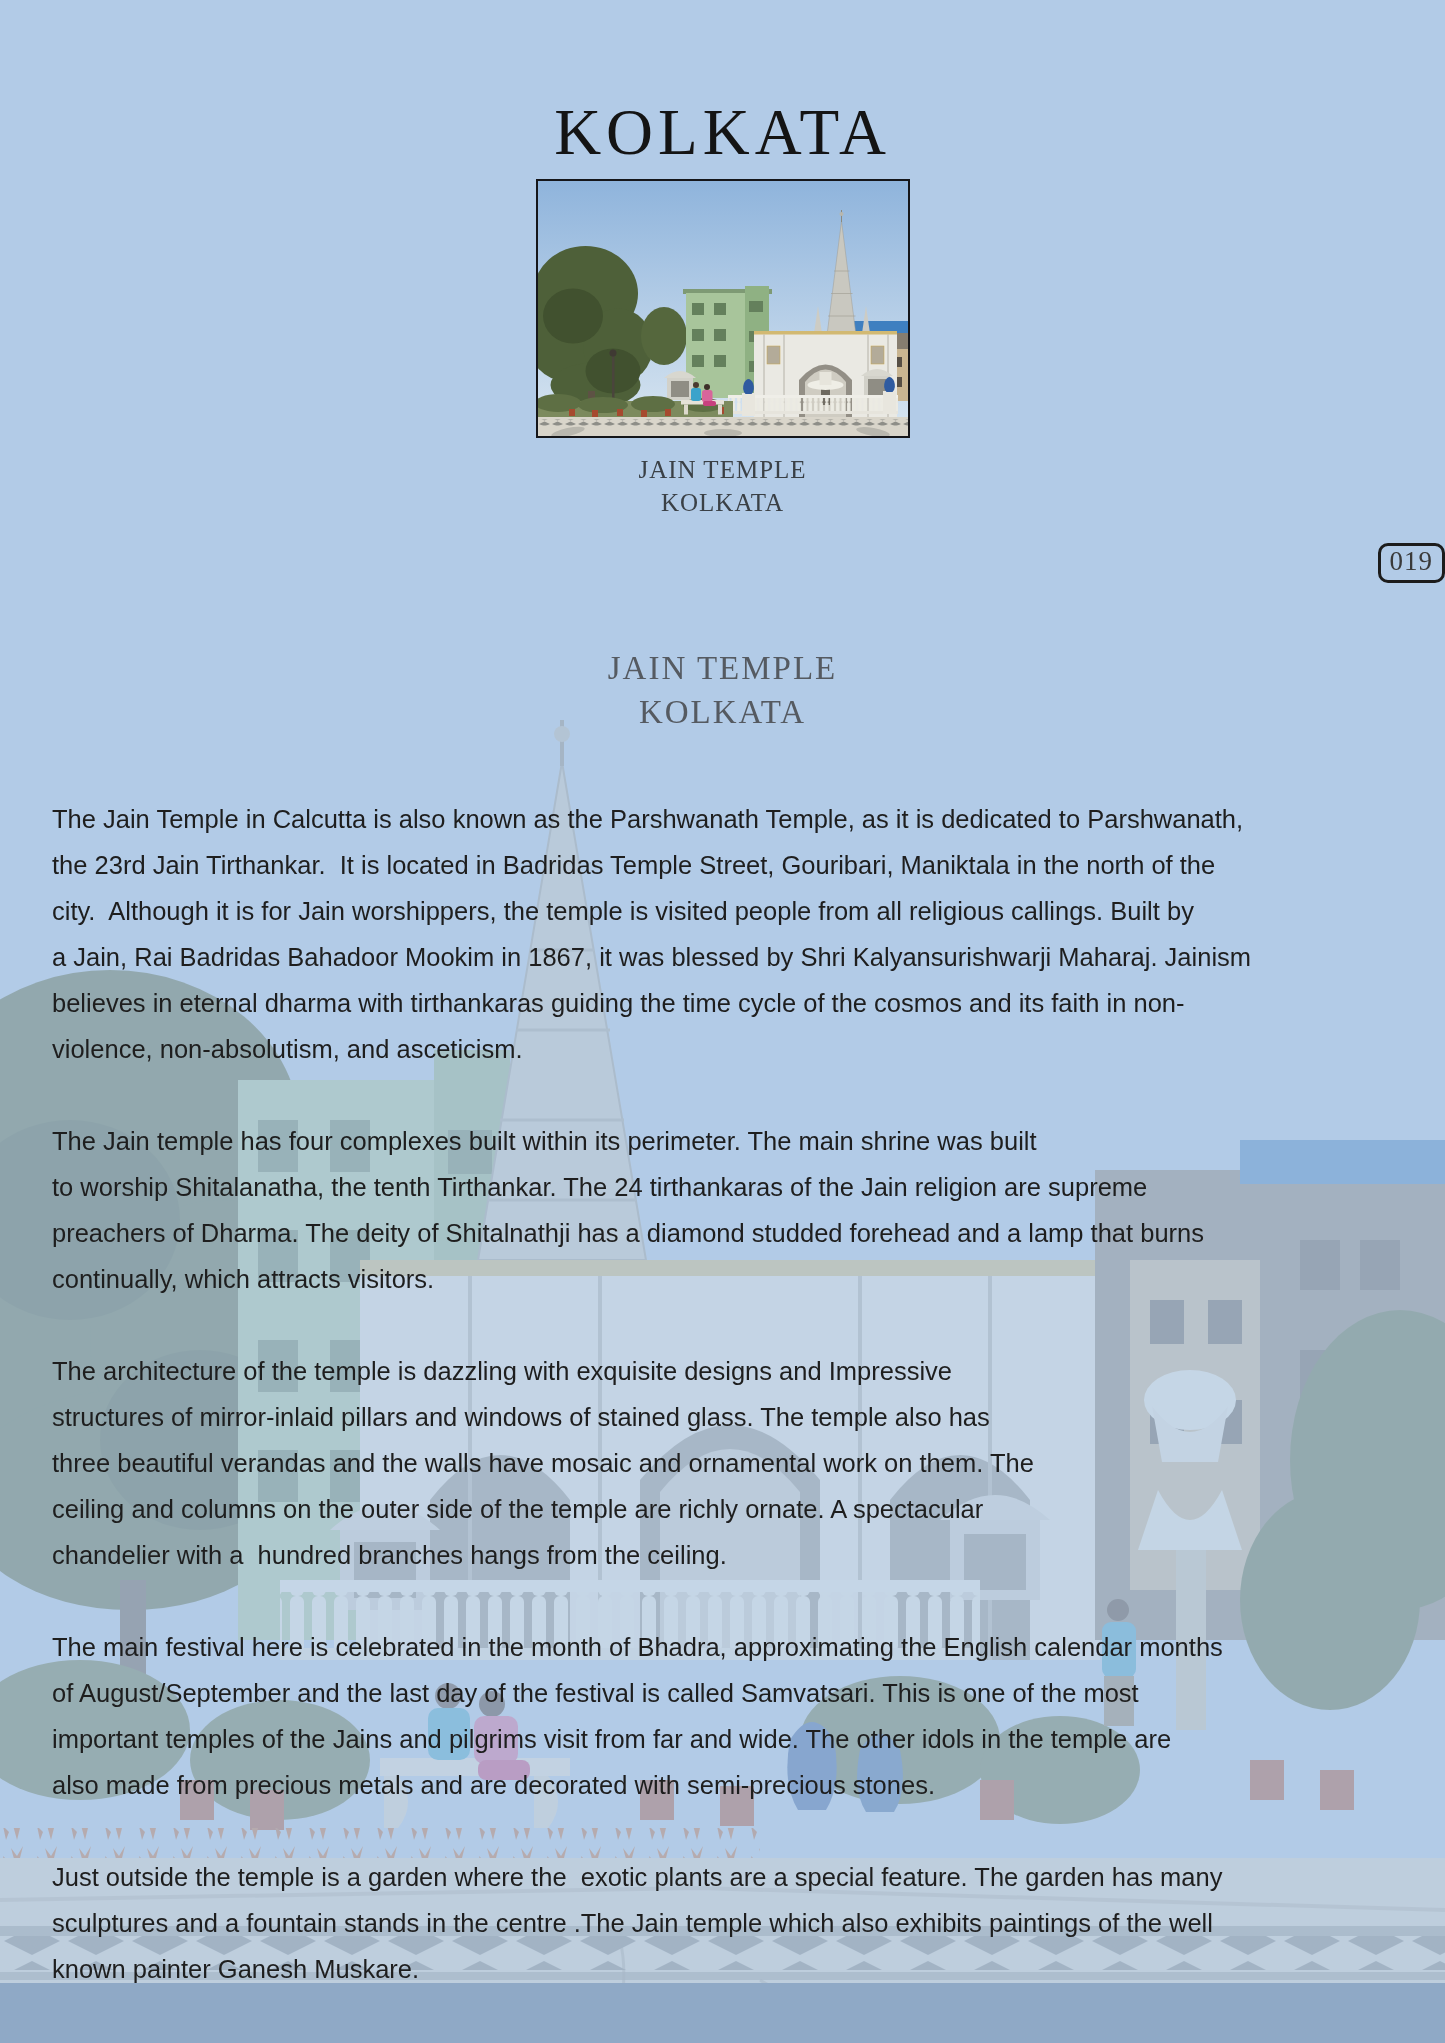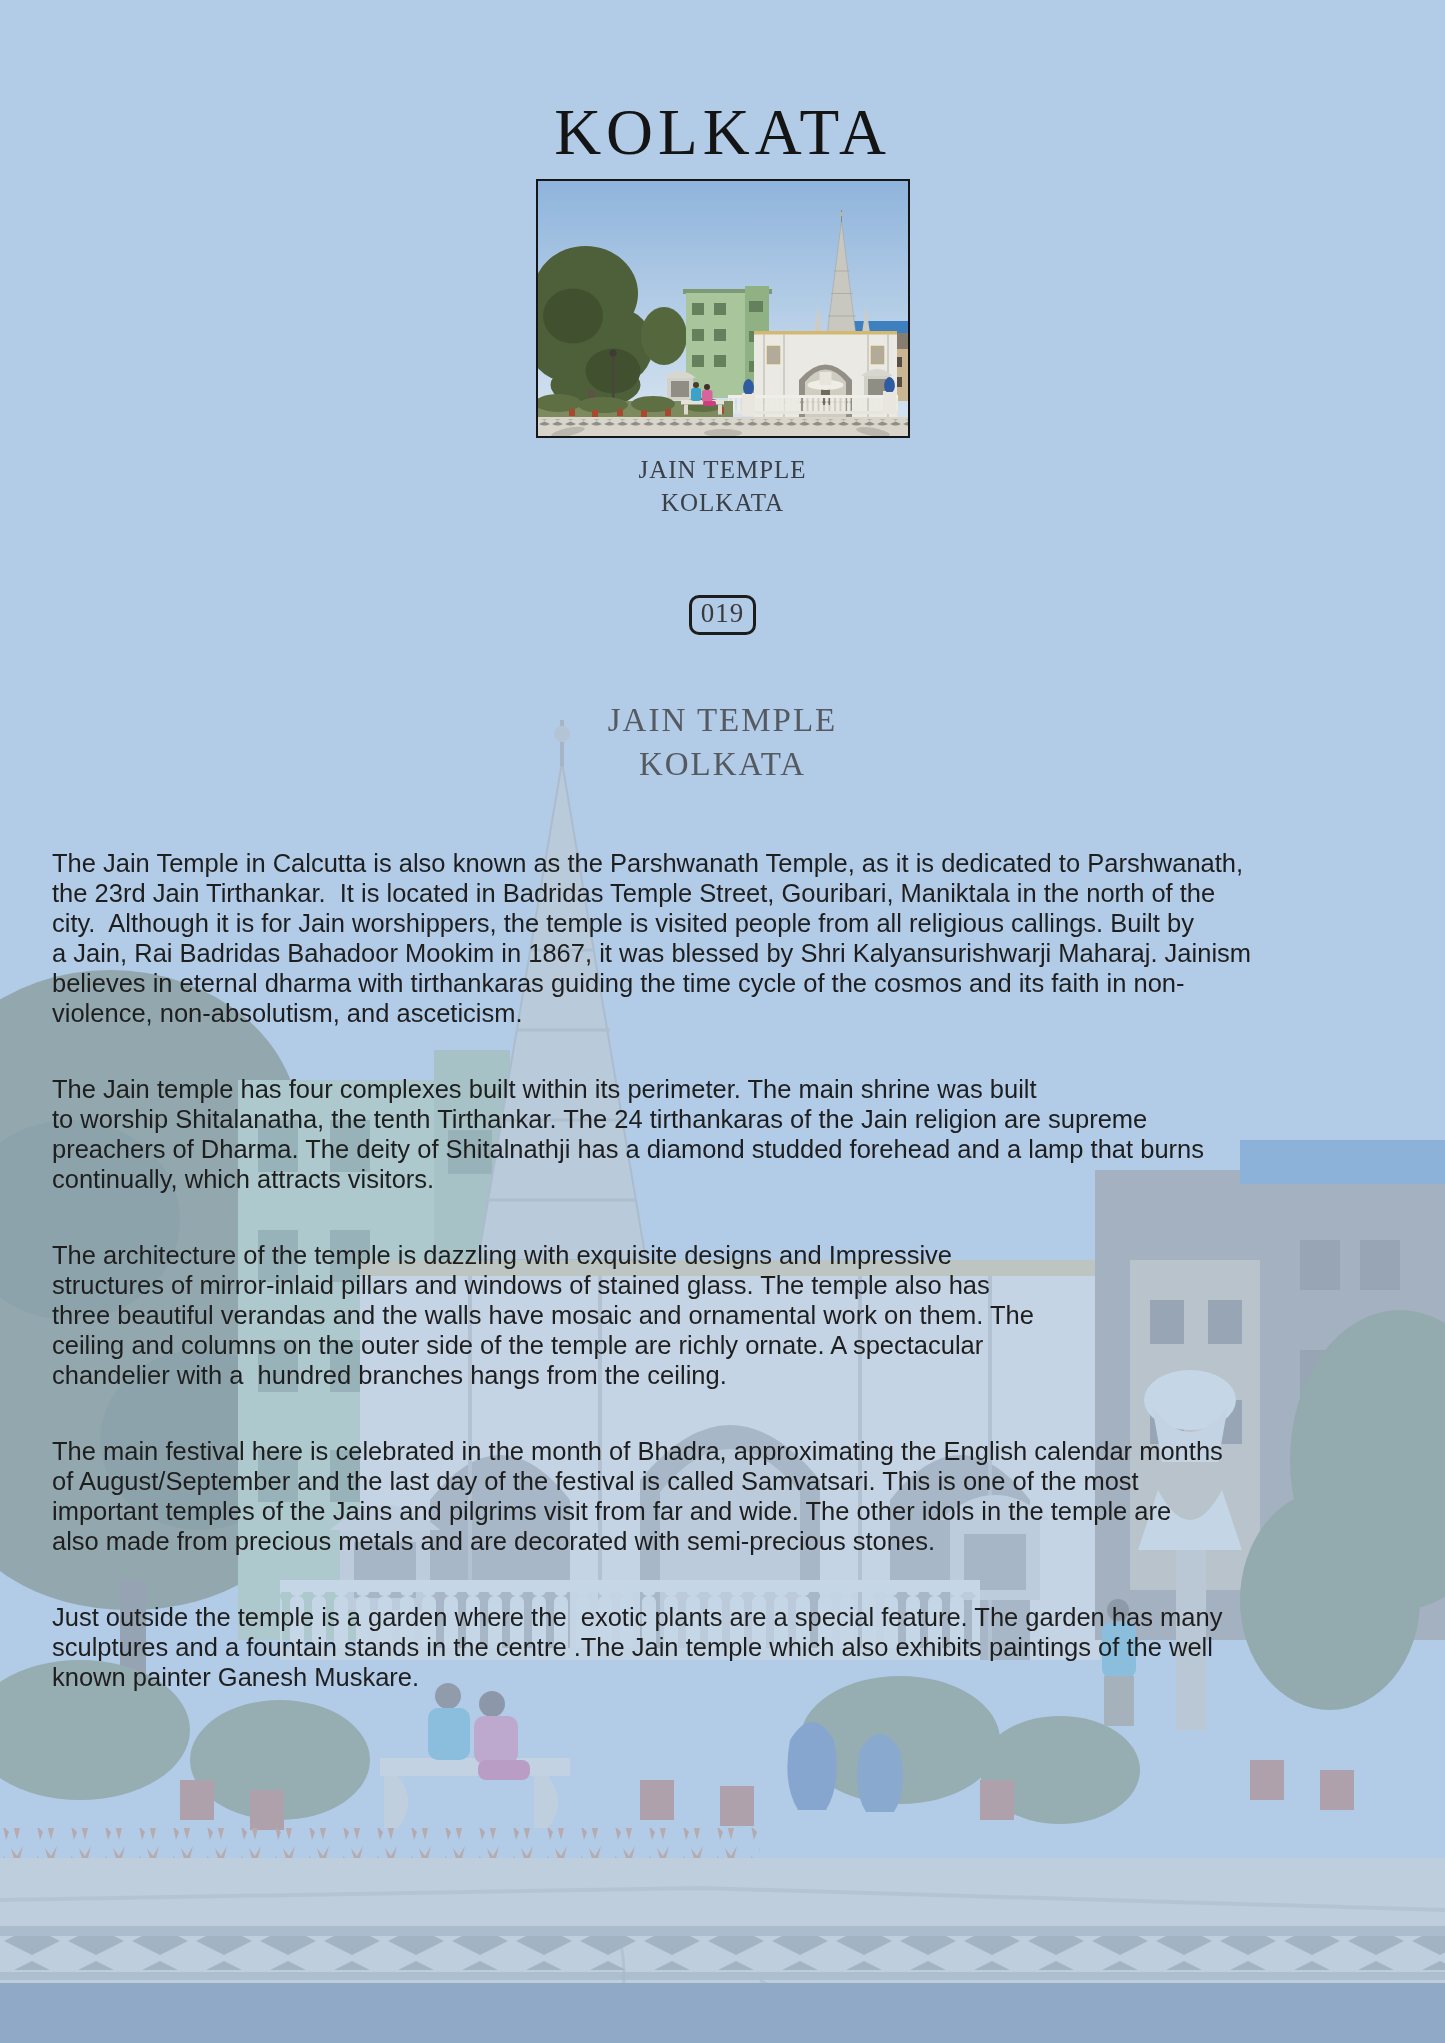--- a/index.html
+++ b/index.html
@@ -46,7 +46,7 @@
     font-size:25px;line-height:1.3;letter-spacing:1px;
     color:var(--caption-color);
   }
-  .badge-row{margin-top:76px;text-align:center;}
+  .badge-row{margin-top:24px;text-align:right;}
   .page-number-badge{
     display:inline-block;
     border:3px solid var(--badge-border);

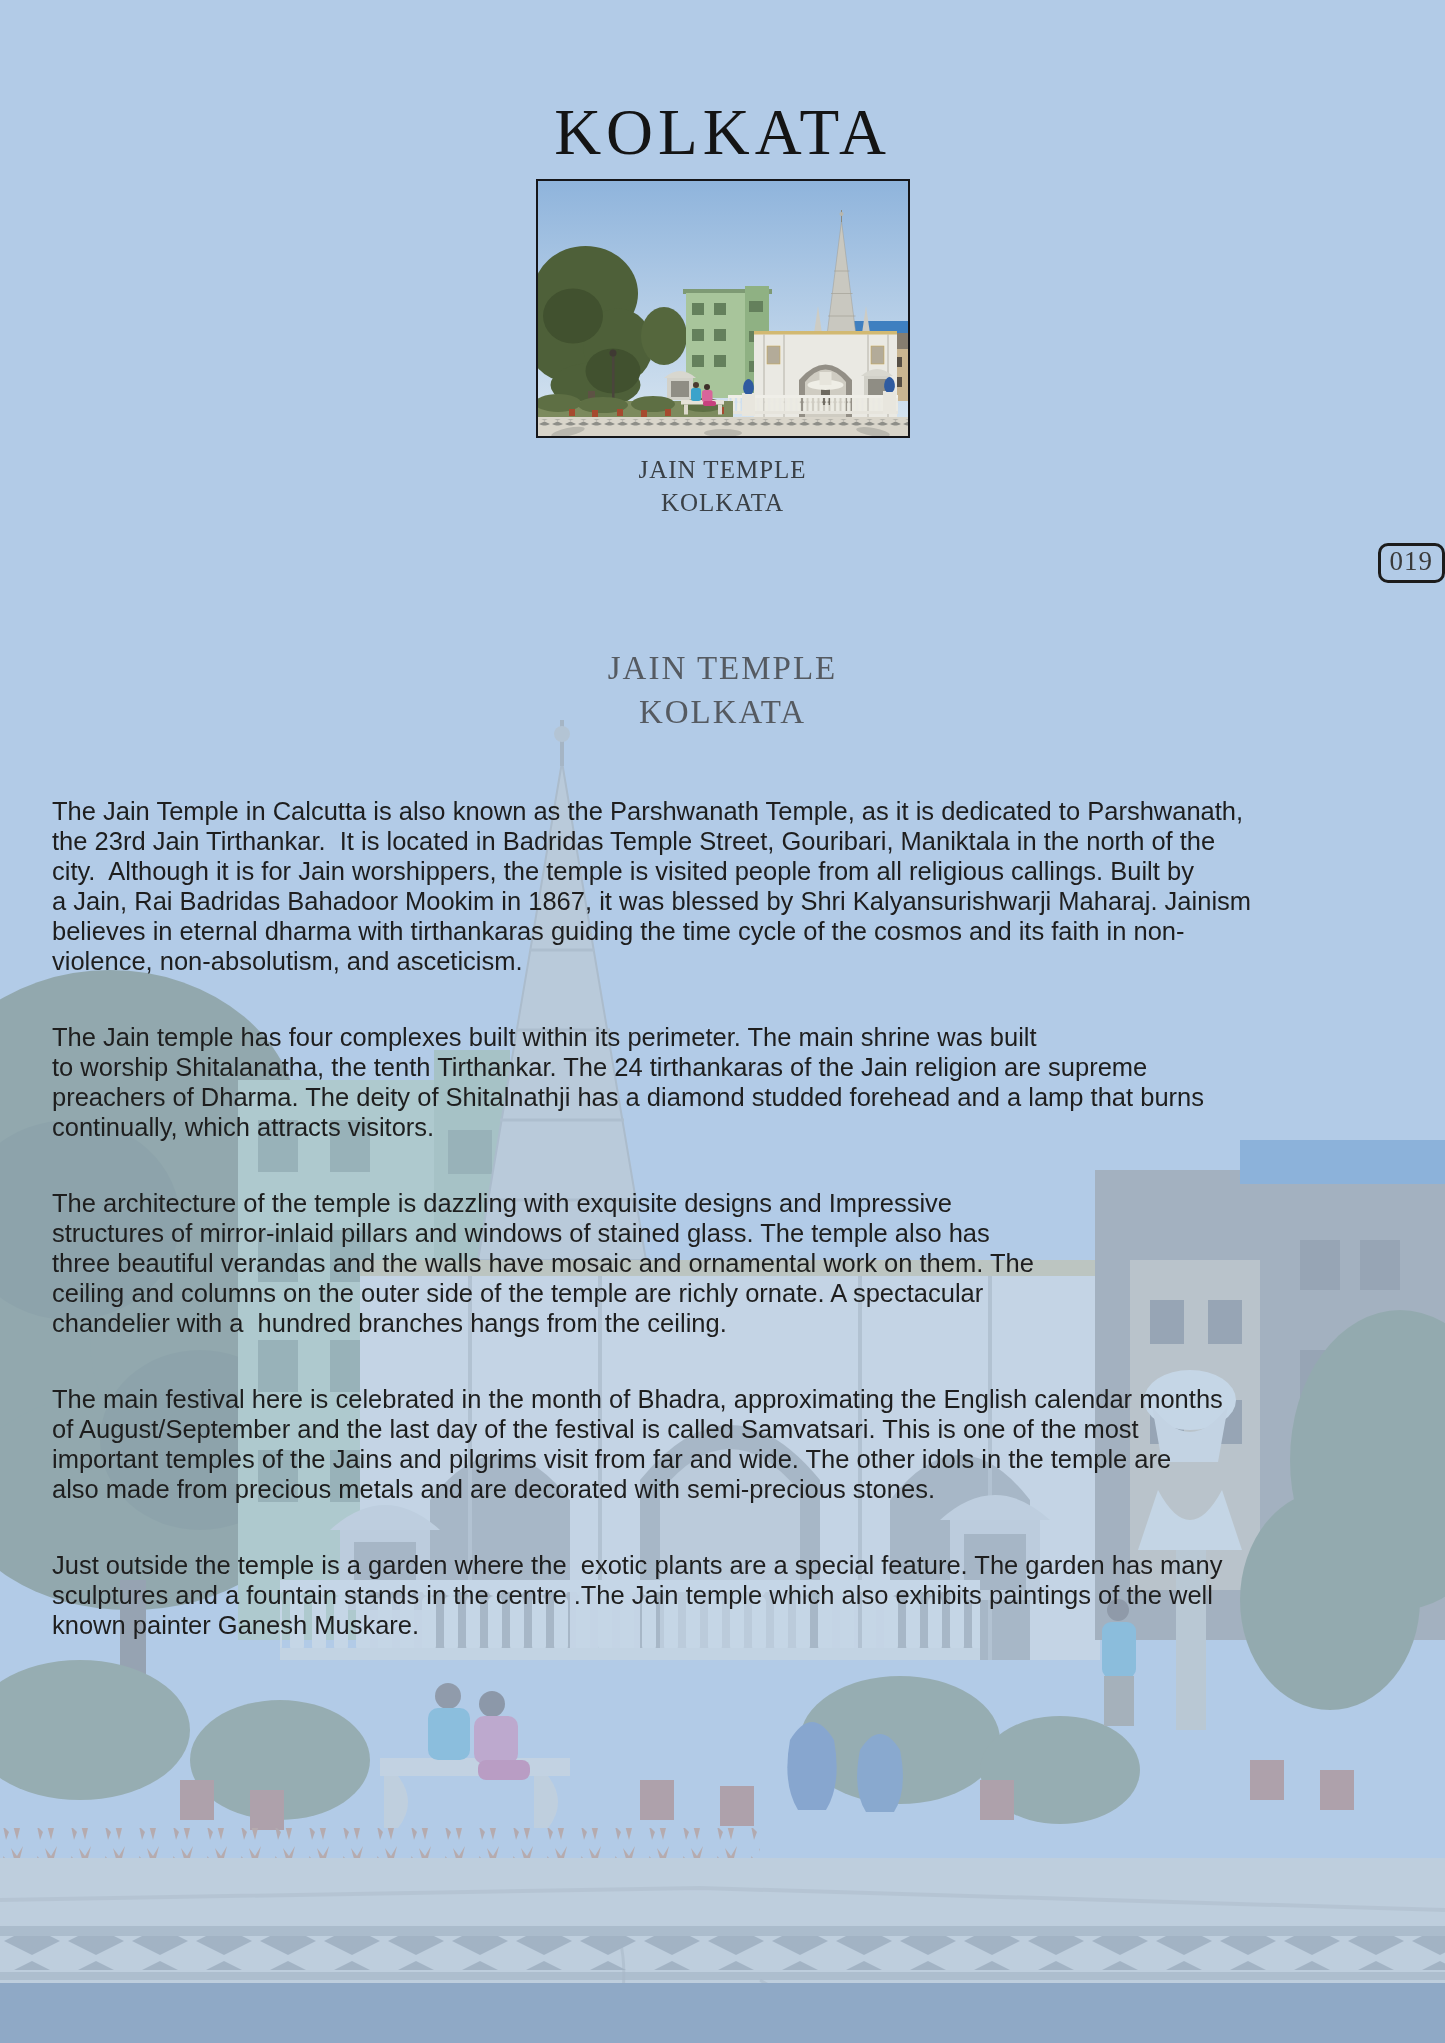--- a/index.html
+++ b/index.html
@@ -67,7 +67,7 @@
   }
   .para{
     margin:0 0 46px;
-    font-size:25.5px;line-height:30px;color:var(--body-color);
+    font-size:25.5px;line-height:46px;color:var(--body-color);
     white-space:pre-wrap;
   }
 </style>

